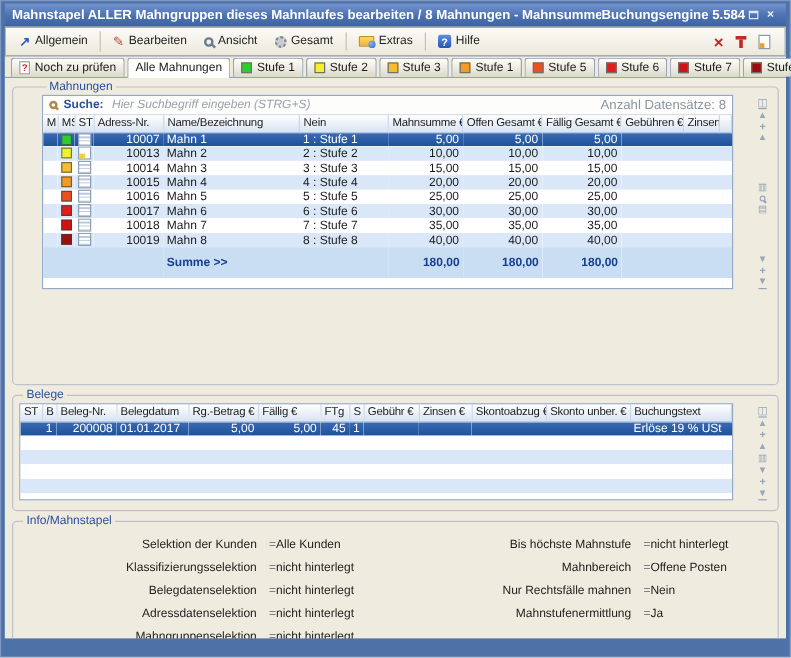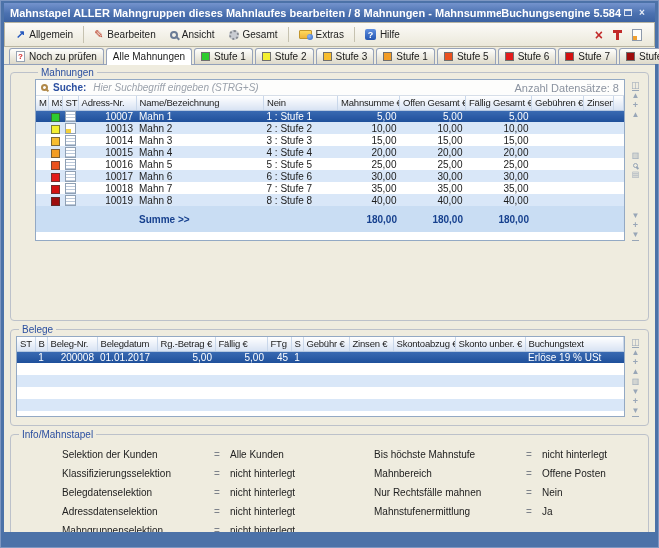--- a/index.html
+++ b/index.html
@@ -79,7 +79,7 @@
   #g-mahnungen { height:254px; flex:none;padding-left:24px; }
   #g-belege { height:102px; flex:none; }
   #g-info { flex:1; }
-  .grid-area { display:flex; gap:3px; height:100%; }
+  .grid-area { display:flex; gap:17px; height:100%; }
   .grid-box { flex:1; border:1px solid #93a9c4; background:#fff; display:flex; flex-direction:column; overflow:hidden; }
 
   

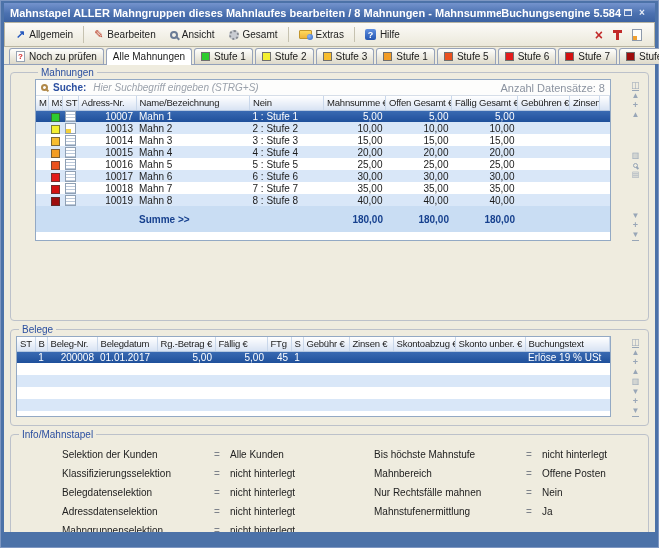--- a/index.html
+++ b/index.html
@@ -131,7 +131,7 @@
   .info-cols { display:flex; padding:8px 0 0 46px; }
   .info-col-left { width:312px; flex:none; display:flex; flex-direction:column; gap:8px; }
   .info-col-right { flex:1; display:flex; flex-direction:column; gap:8px; }
-  .info-row { display:flex; }
+  .info-row { display:flex;text-align:right; }
   .info-label { width:152px; flex:none; color:#222; }
   .info-sep { width:16px; flex:none; color:#7d828a; }
   .info-value { color:#222; }

